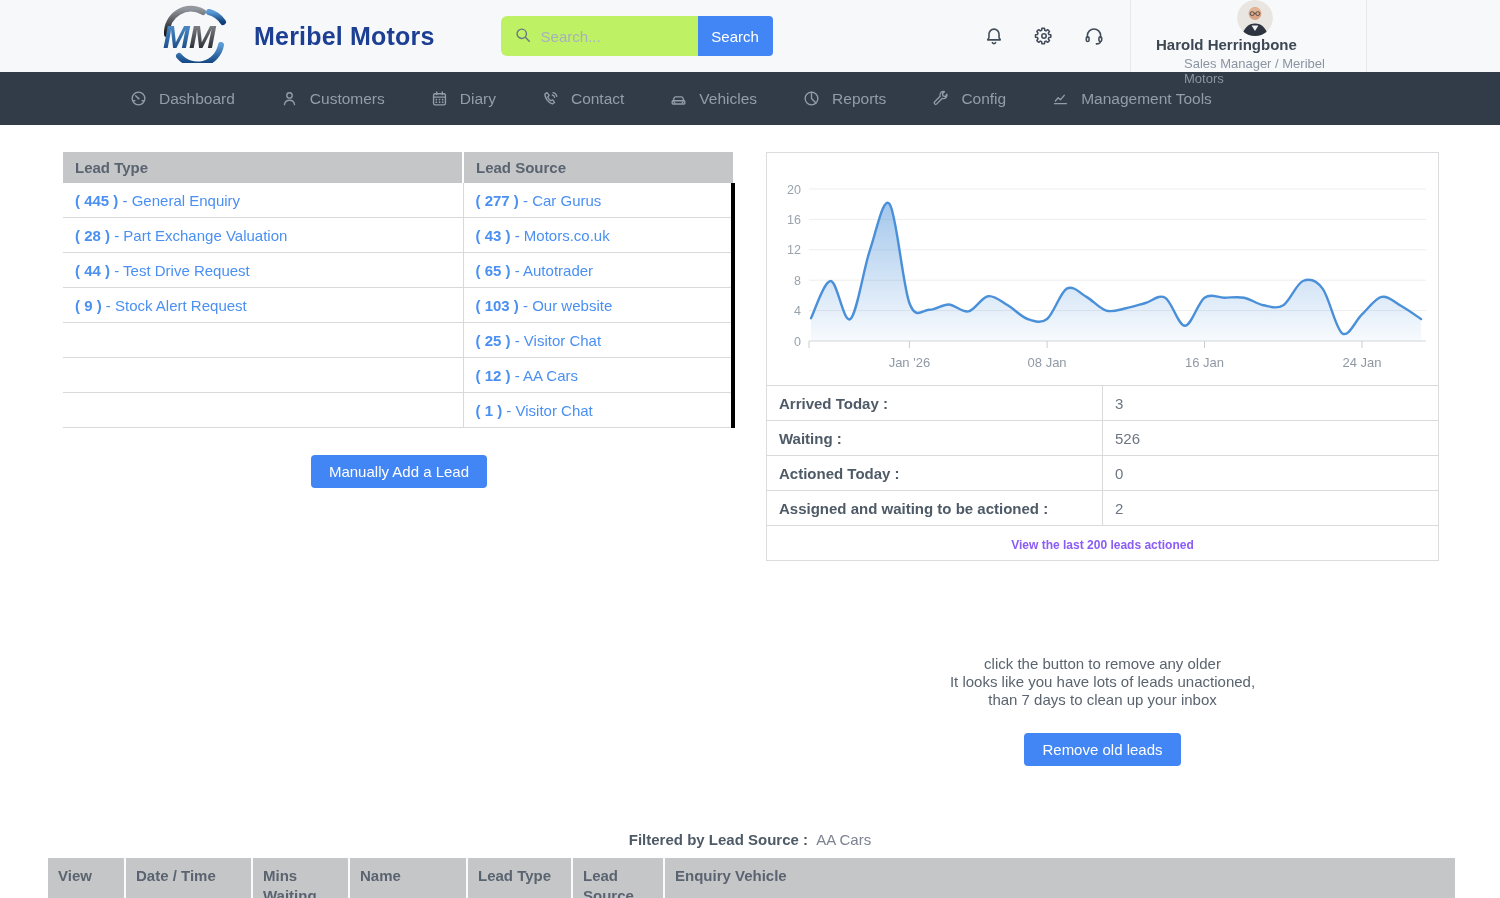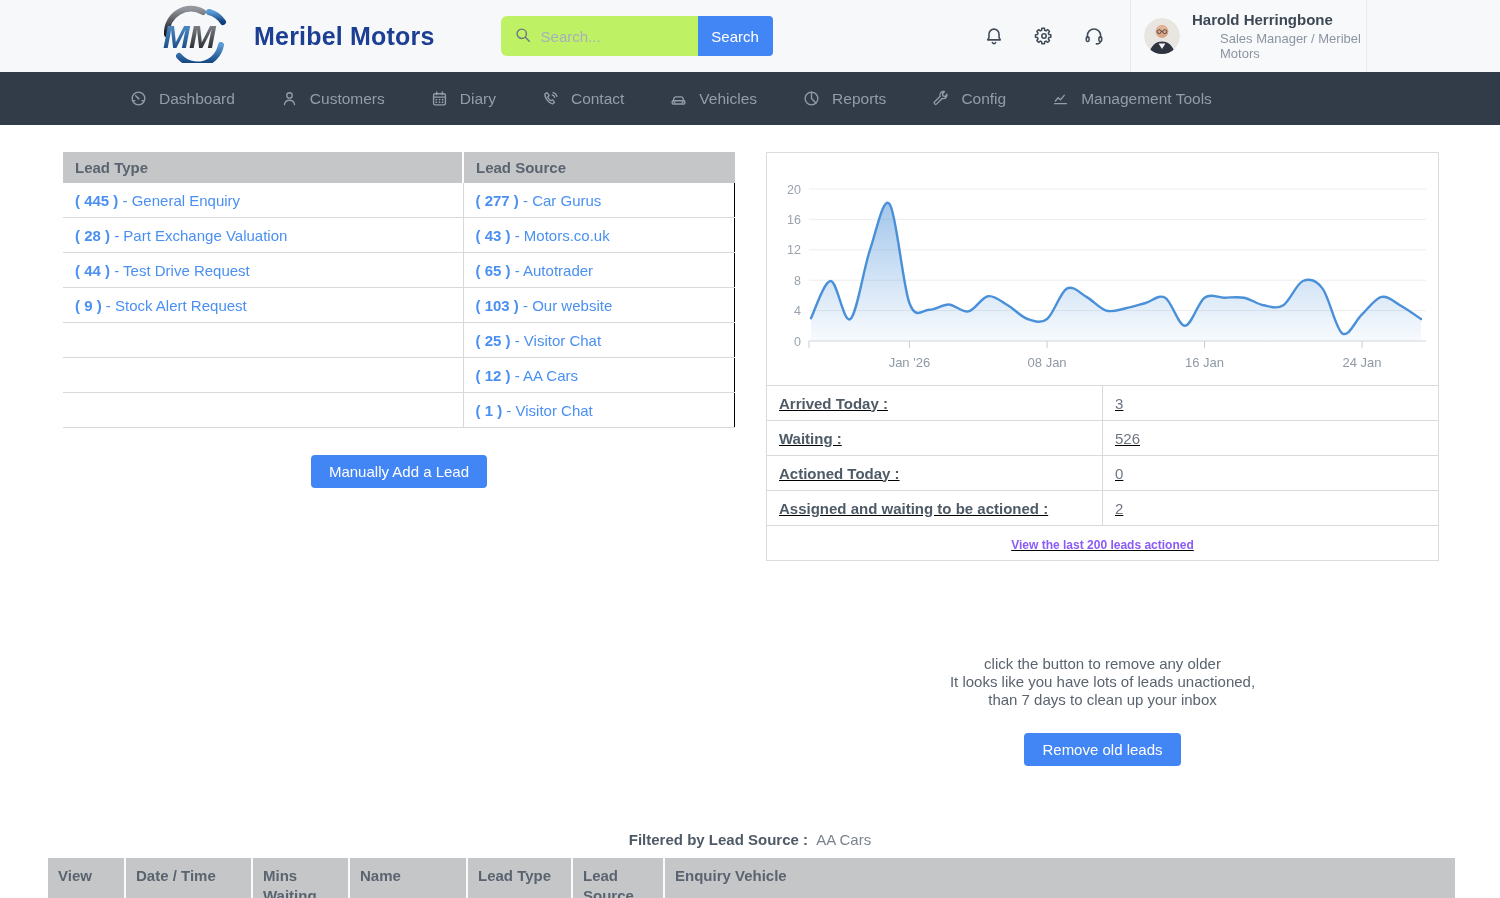--- a/index.html
+++ b/index.html
@@ -24,7 +24,7 @@
   .top-icons .ico{width:22px;height:22px;cursor:pointer;}
   .ico svg{width:100%;height:100%;display:block;}
   .profile{width:237px;height:72px;background:#f8f9fb;border-left:1px solid #e5e8ec;border-right:1px solid #e5e8ec;
-    display:flex;align-items:center;padding-left:13px;box-sizing:border-box;margin-right:133px;cursor:pointer;}
+    display:flex;align-items:center;padding-left:13px;box-sizing:border-box;margin-right:133px;cursor:pointer;flex-direction:column;}
   .avatar{width:36px;height:36px;border-radius:50%;overflow:hidden;flex:none;}
   .profile-text{margin-left:12px;}
   .profile-name{font-size:15px;font-weight:700;color:#3d4854;}

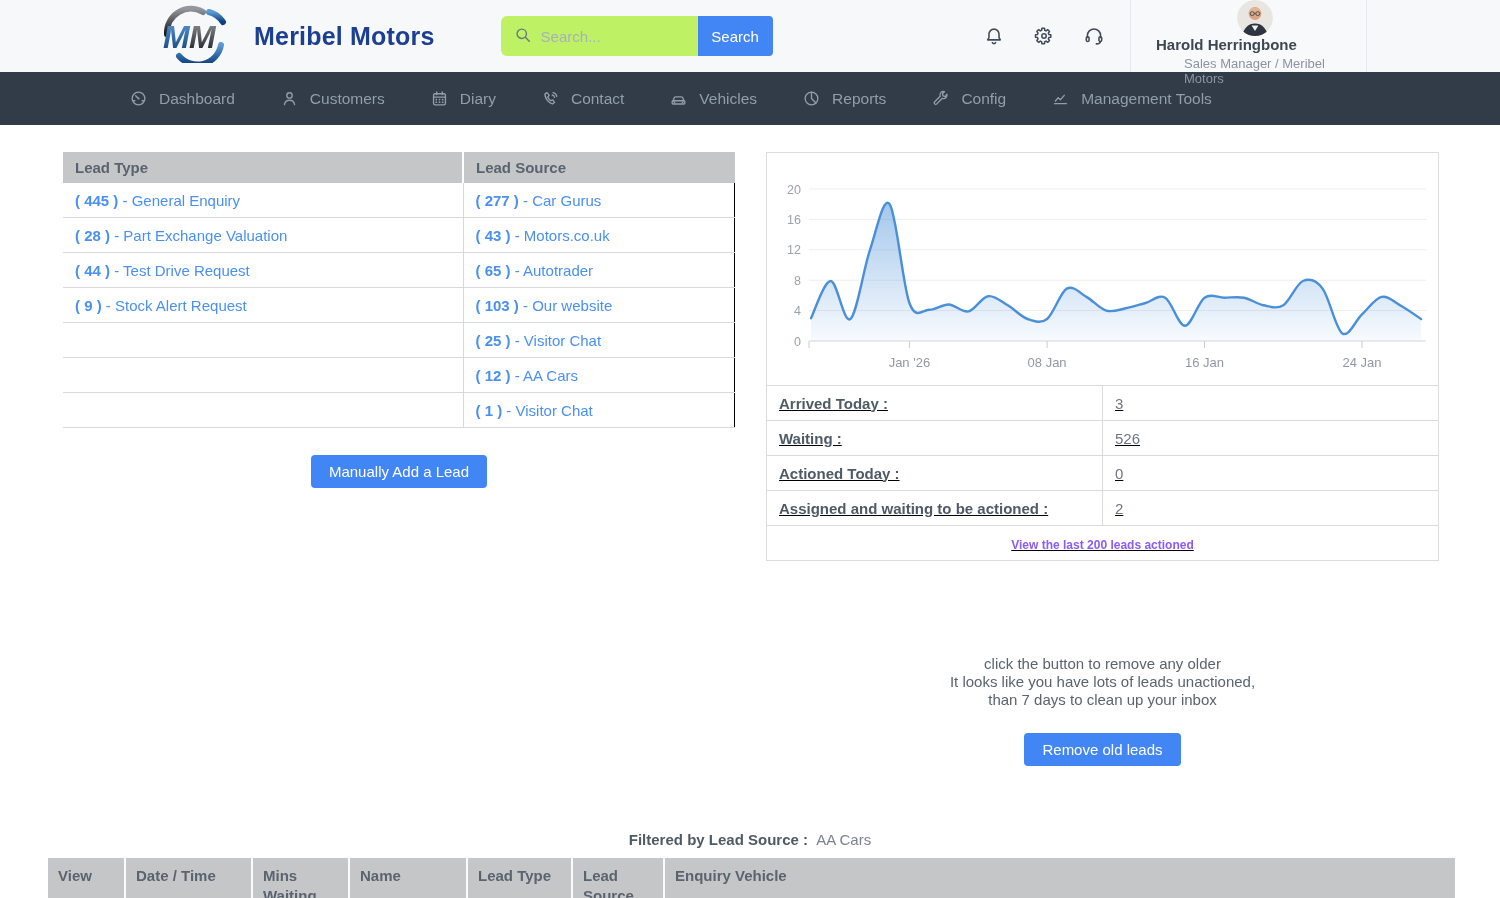--- a/index.html
+++ b/index.html
@@ -47,7 +47,7 @@
     padding:7px 12px;border-right:2px solid #fff;}
   .lead-table th:last-child{border-right:none;}
   .lead-table td{border-bottom:1px solid #d9d9d9;border-right:1px solid #d9d9d9;padding:7px 12px;height:20px;font-size:15px;}
-  .lead-table td:last-child{border-right:1px solid #000000;}
+  .lead-table td:last-child{border-right:4px solid #000000;}
   .lead-link{text-decoration:none;cursor:pointer;}
   .lead-link .cnt{font-weight:700;color:#4a90f2;}
   .lead-link .lbl{color:#4a90f2;}

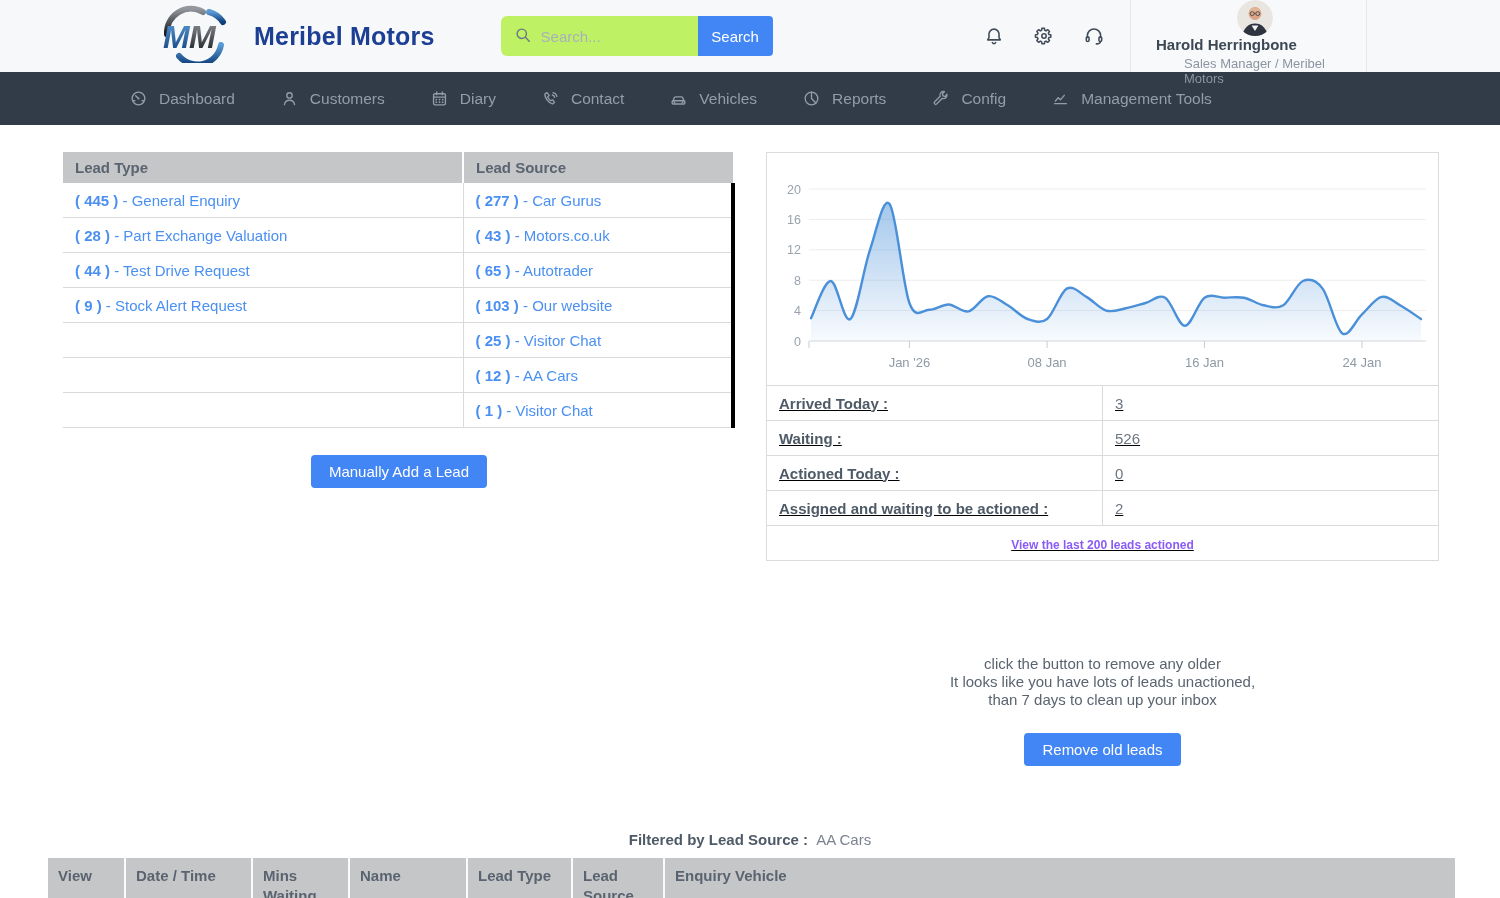--- a/index.html
+++ b/index.html
@@ -56,7 +56,7 @@
   
   .panel{border:1px solid #dadcdf;background:#fff;}
   .chart-wrap{height:232px;}
-  .stats-table{width:100%;border-collapse:collapse;text-decoration:underline;}
+  .stats-table{width:100%;border-collapse:collapse;}
   .stats-table td{border-top:1px solid #dadada;font-size:15px;padding:8px 12px;height:18px;}
   .stats-table .s-label{width:50%;color:#4e5a66;font-weight:700;border-right:1px solid #dadada;}
   .stats-table .s-value{color:#6d7682;}

